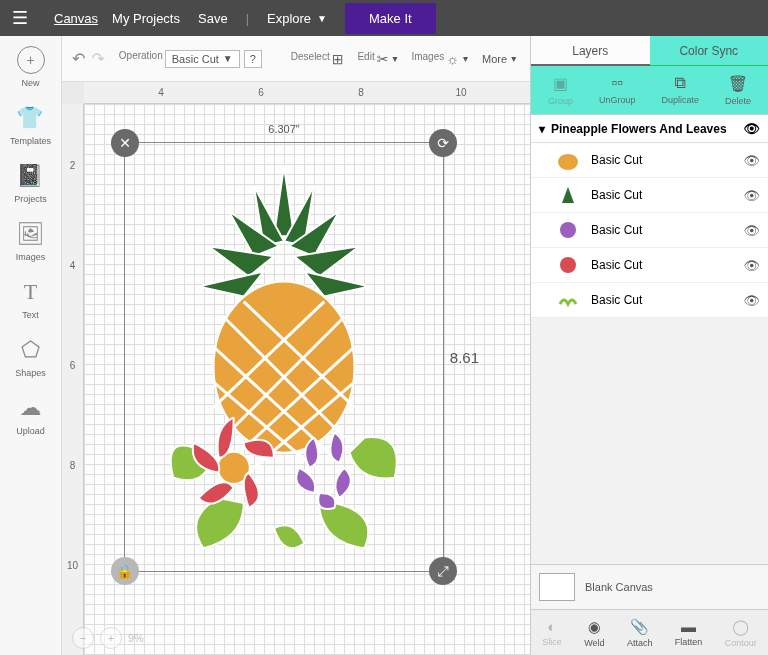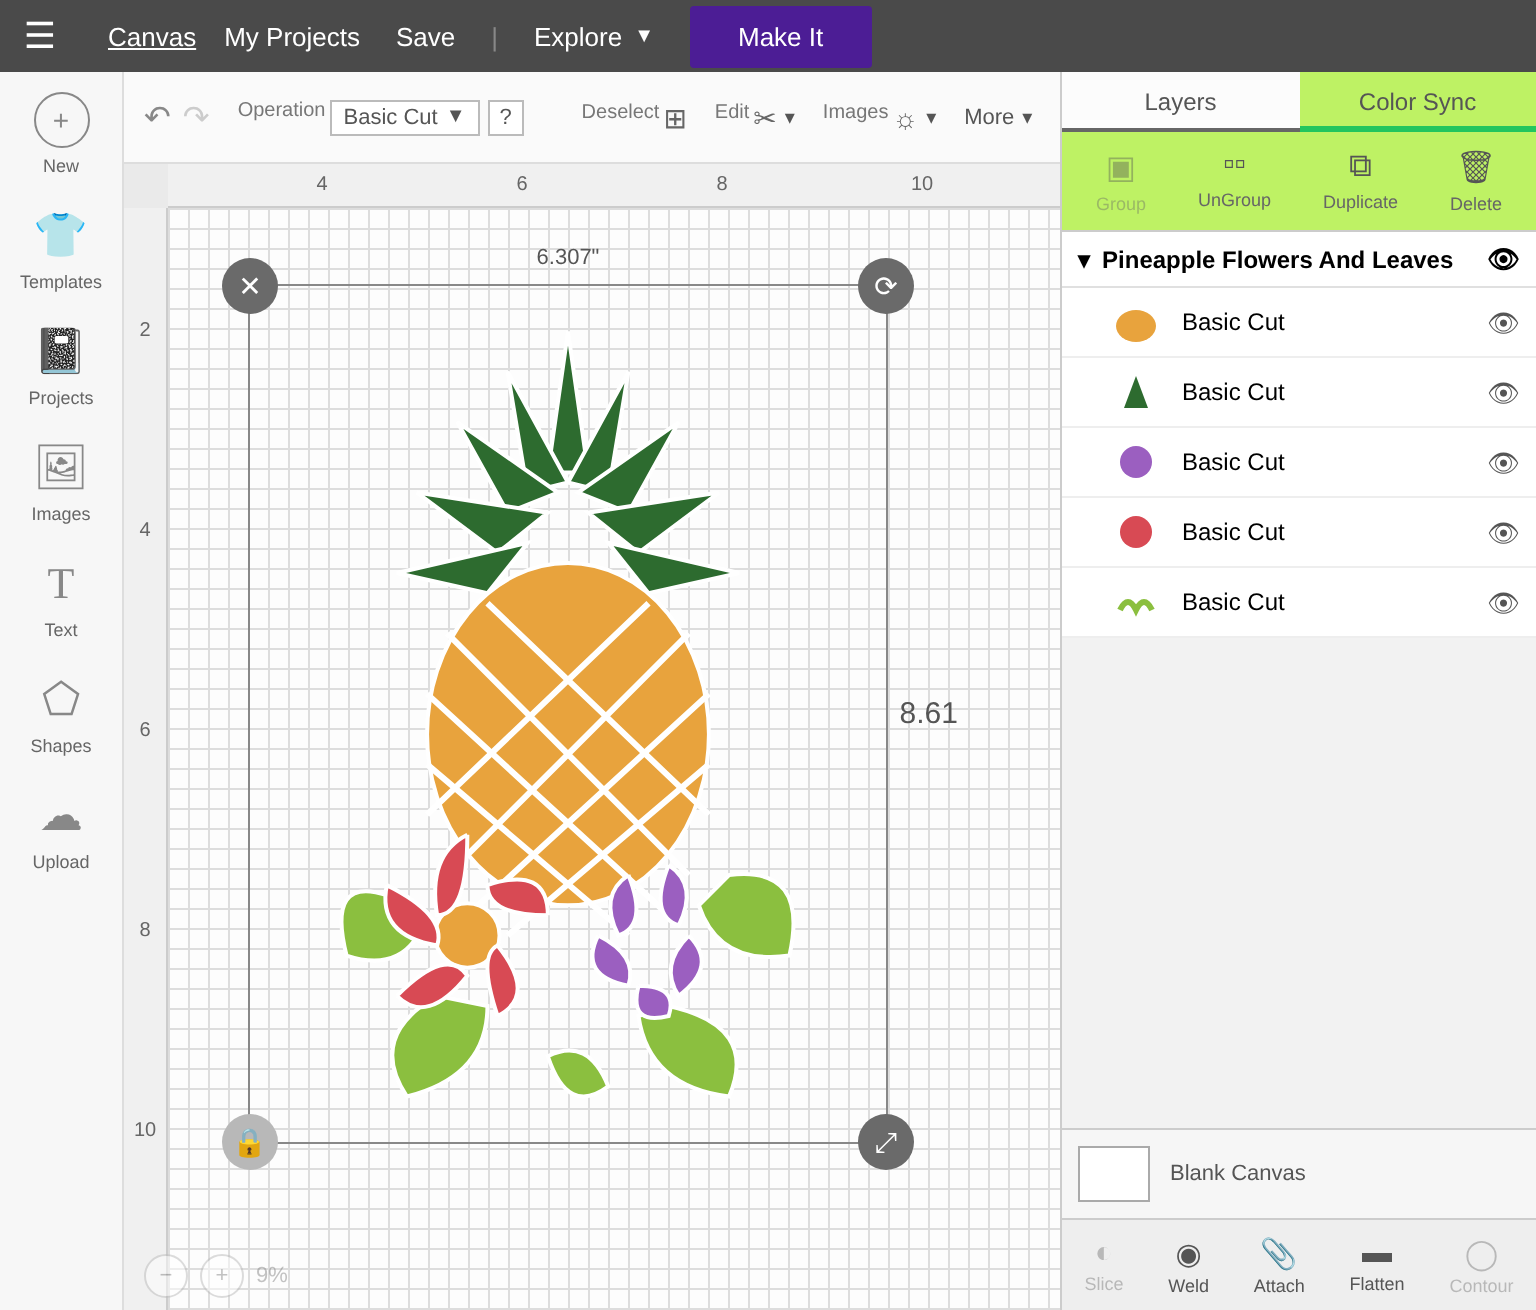--- a/index.html
+++ b/index.html
@@ -71,7 +71,7 @@
 .zoom-bar .zb { width: 22px; height: 22px; border: 1px solid #bbb; border-radius: 50%; display: flex; align-items: center; justify-content: center; background:#fff;}
 
 
-.right-panel { width: 238px; background: #bef264; border-left: 1px solid #ccc; display: flex; flex-direction: column; }
+.right-panel { width: 238px; background: #5eead4; border-left: 1px solid #ccc; display: flex; flex-direction: column; }
 .rp-tabs { display: flex; height: 30px; font-size: 12px; color: #555; }
 .rp-tab { flex: 1; text-align: center; line-height: 30px; cursor: pointer; border-bottom:3px solid #22c55e;}
 .rp-tab.active { border-bottom: 2px solid #666; background:#fcfcfc;}

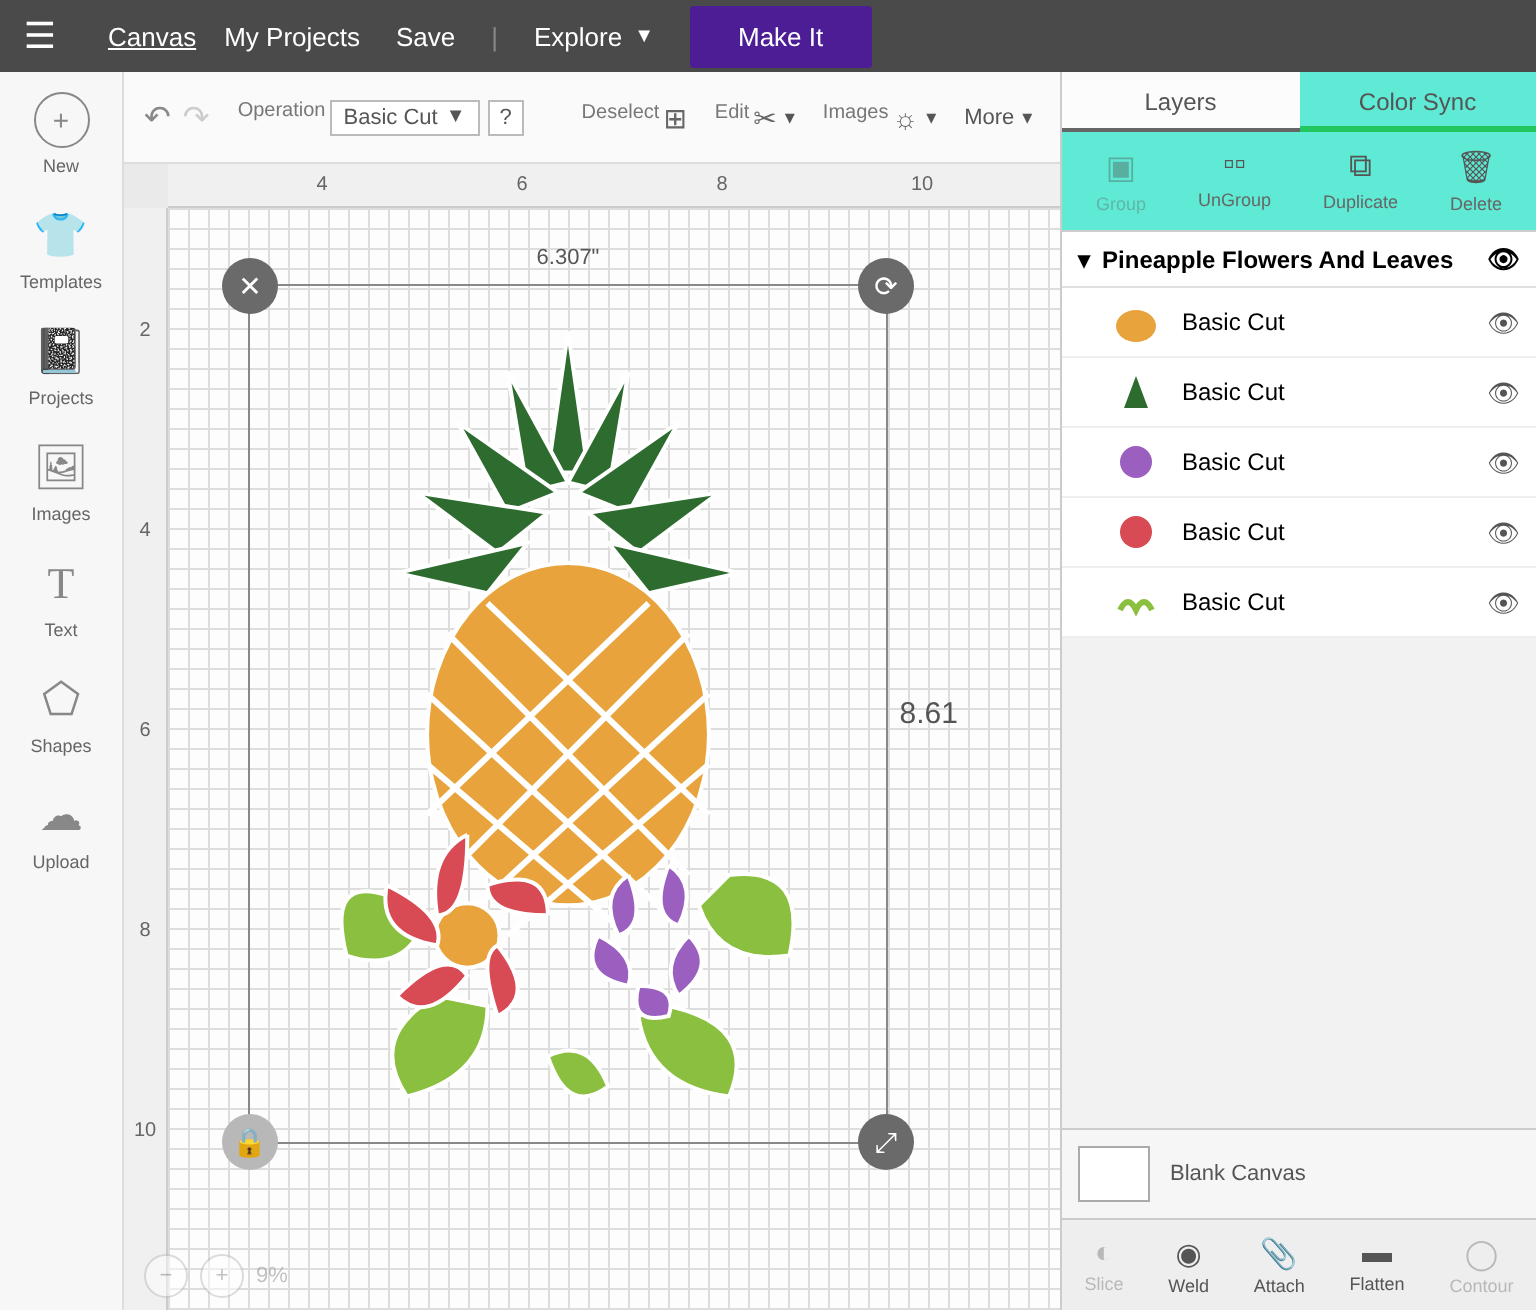--- a/index.html
+++ b/index.html
@@ -73,7 +73,7 @@
 
 .right-panel { width: 238px; background: #5eead4; border-left: 1px solid #ccc; display: flex; flex-direction: column; }
 .rp-tabs { display: flex; height: 30px; font-size: 12px; color: #555; }
-.rp-tab { flex: 1; text-align: center; line-height: 30px; cursor: pointer; border-bottom:3px solid #22c55e;}
+.rp-tab { flex: 1; text-align: center; line-height: 30px; cursor: pointer; border-bottom:1px solid #22c55e;}
 .rp-tab.active { border-bottom: 2px solid #666; background:#fcfcfc;}
 .rp-actions { display: flex; justify-content: space-around; padding: 8px 4px; border-bottom: 1px solid #ccc; font-size: 9px; color: #666; }
 .rp-action { display: flex; flex-direction: column; align-items: center; gap: 3px; }

